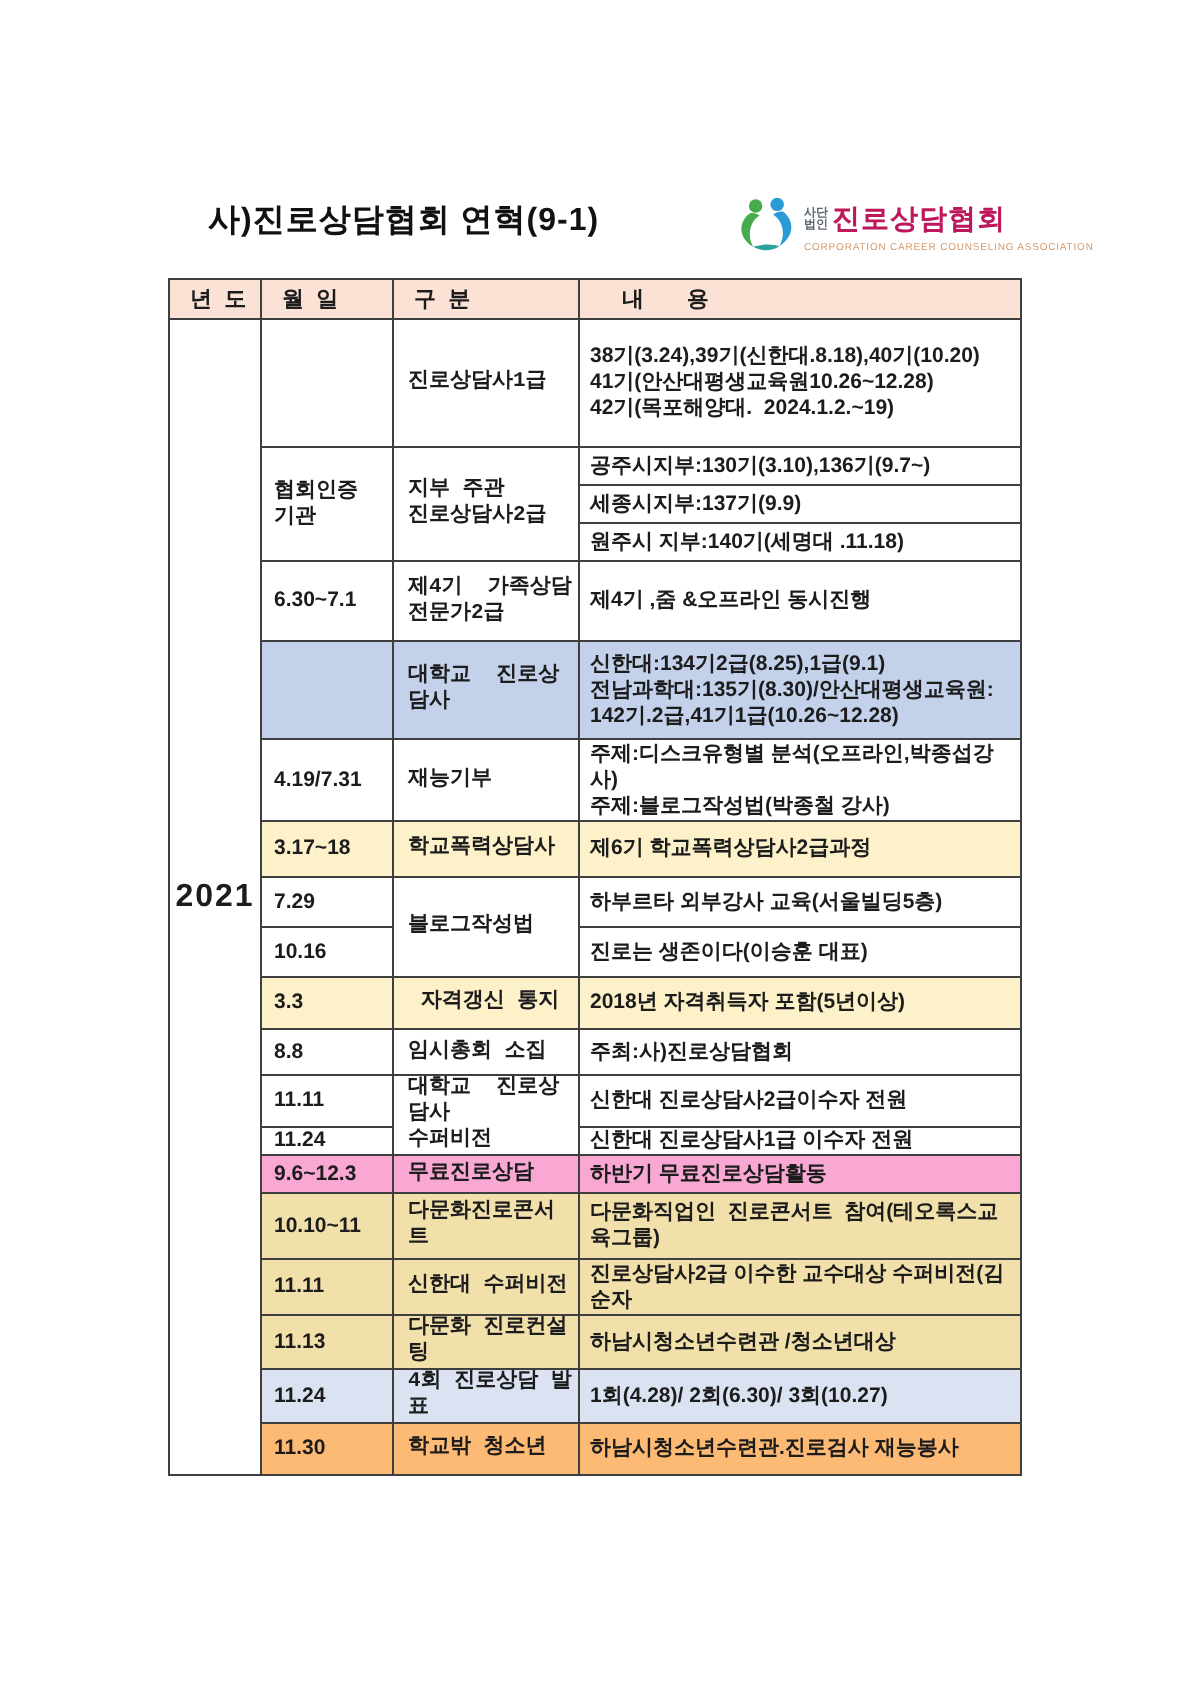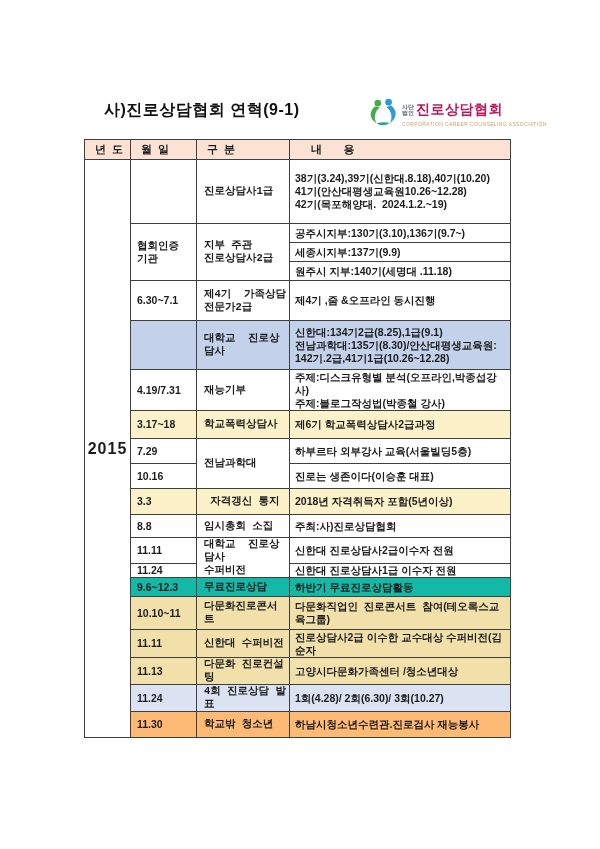--- a/index.html
+++ b/index.html
@@ -72,7 +72,7 @@
     </thead>
     <tbody>
       <tr class="rh64">
-        <td class="c-year" rowspan="20">2015</td>
+        <td class="c-year" rowspan="20">2021</td>
         <td class="c-month"></td>
         <td class="c-cat">진로상담사1급</td>
         <td class="c-txt lh21">38기(3.24),39기(신한대.8.18),40기(10.20)

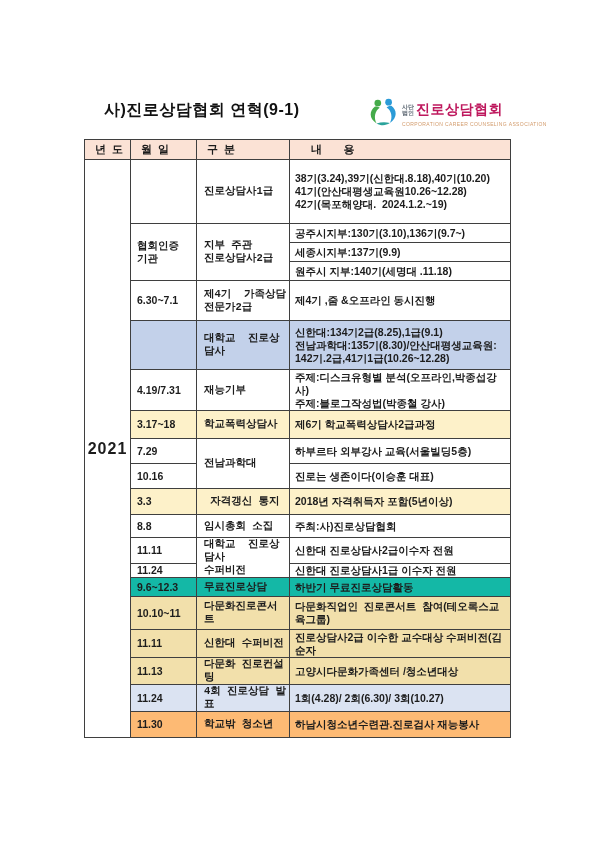--- a/index.html
+++ b/index.html
@@ -117,7 +117,7 @@
       </tr>
       <tr class="rh25">
         <td class="c-month">7.29</td>
-        <td class="c-cat" rowspan="2">전남과학대</td>
+        <td class="c-cat" rowspan="2">블로그작성법</td>
         <td class="c-txt">하부르타 외부강사 교육(서울빌딩5층)</td>
       </tr>
       <tr class="rh25">

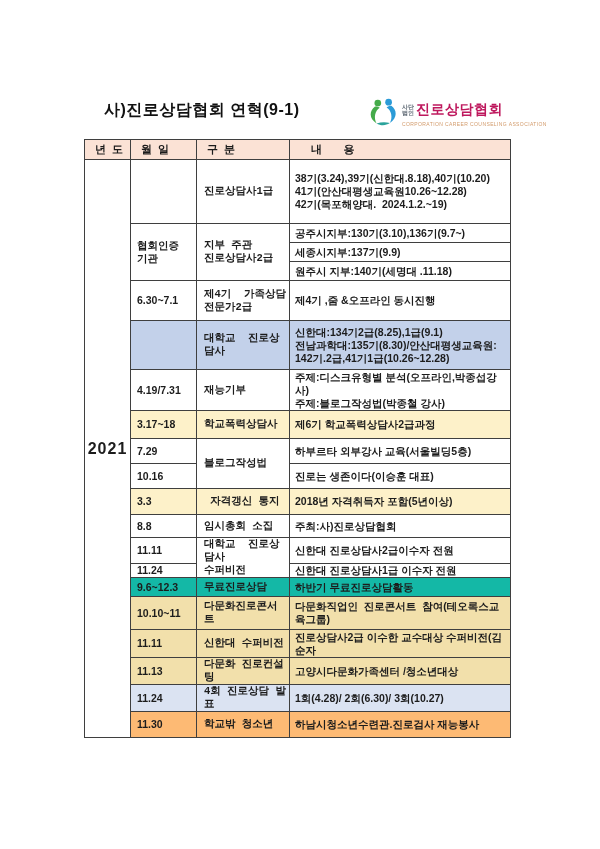--- a/index.html
+++ b/index.html
@@ -144,7 +144,7 @@
         <td class="c-month">11.24</td>
         <td class="c-txt">신한대 진로상담사1급 이수자 전원</td>
       </tr>
-      <tr class="rh19" style="background-color: #14b8a6;">
+      <tr class="rh19" style="background-color: #f9a8d4;">
         <td class="c-month">9.6~12.3</td>
         <td class="c-cat">무료진로상담</td>
         <td class="c-txt">하반기 무료진로상담활동</td>

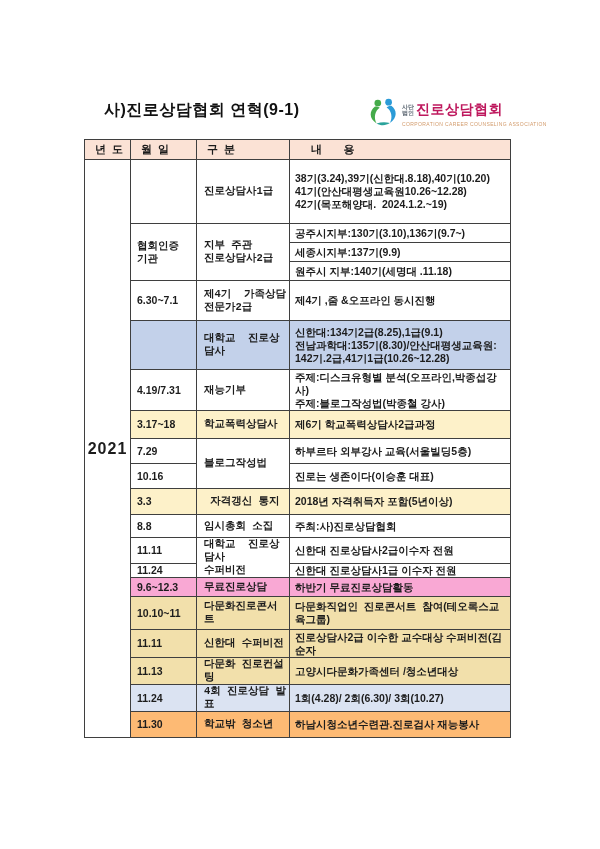--- a/index.html
+++ b/index.html
@@ -162,7 +162,7 @@
       <tr class="rh27" style="background-color: rgb(242, 224, 171);">
         <td class="c-month">11.13</td>
         <td class="c-cat">다문화 진로컨설팅</td>
-        <td class="c-txt">고양시다문화가족센터 /청소년대상</td>
+        <td class="c-txt">하남시청소년수련관 /청소년대상</td>
       </tr>
       <tr class="rh23" style="background-color: rgb(219, 227, 242);">
         <td class="c-month">11.24</td>

